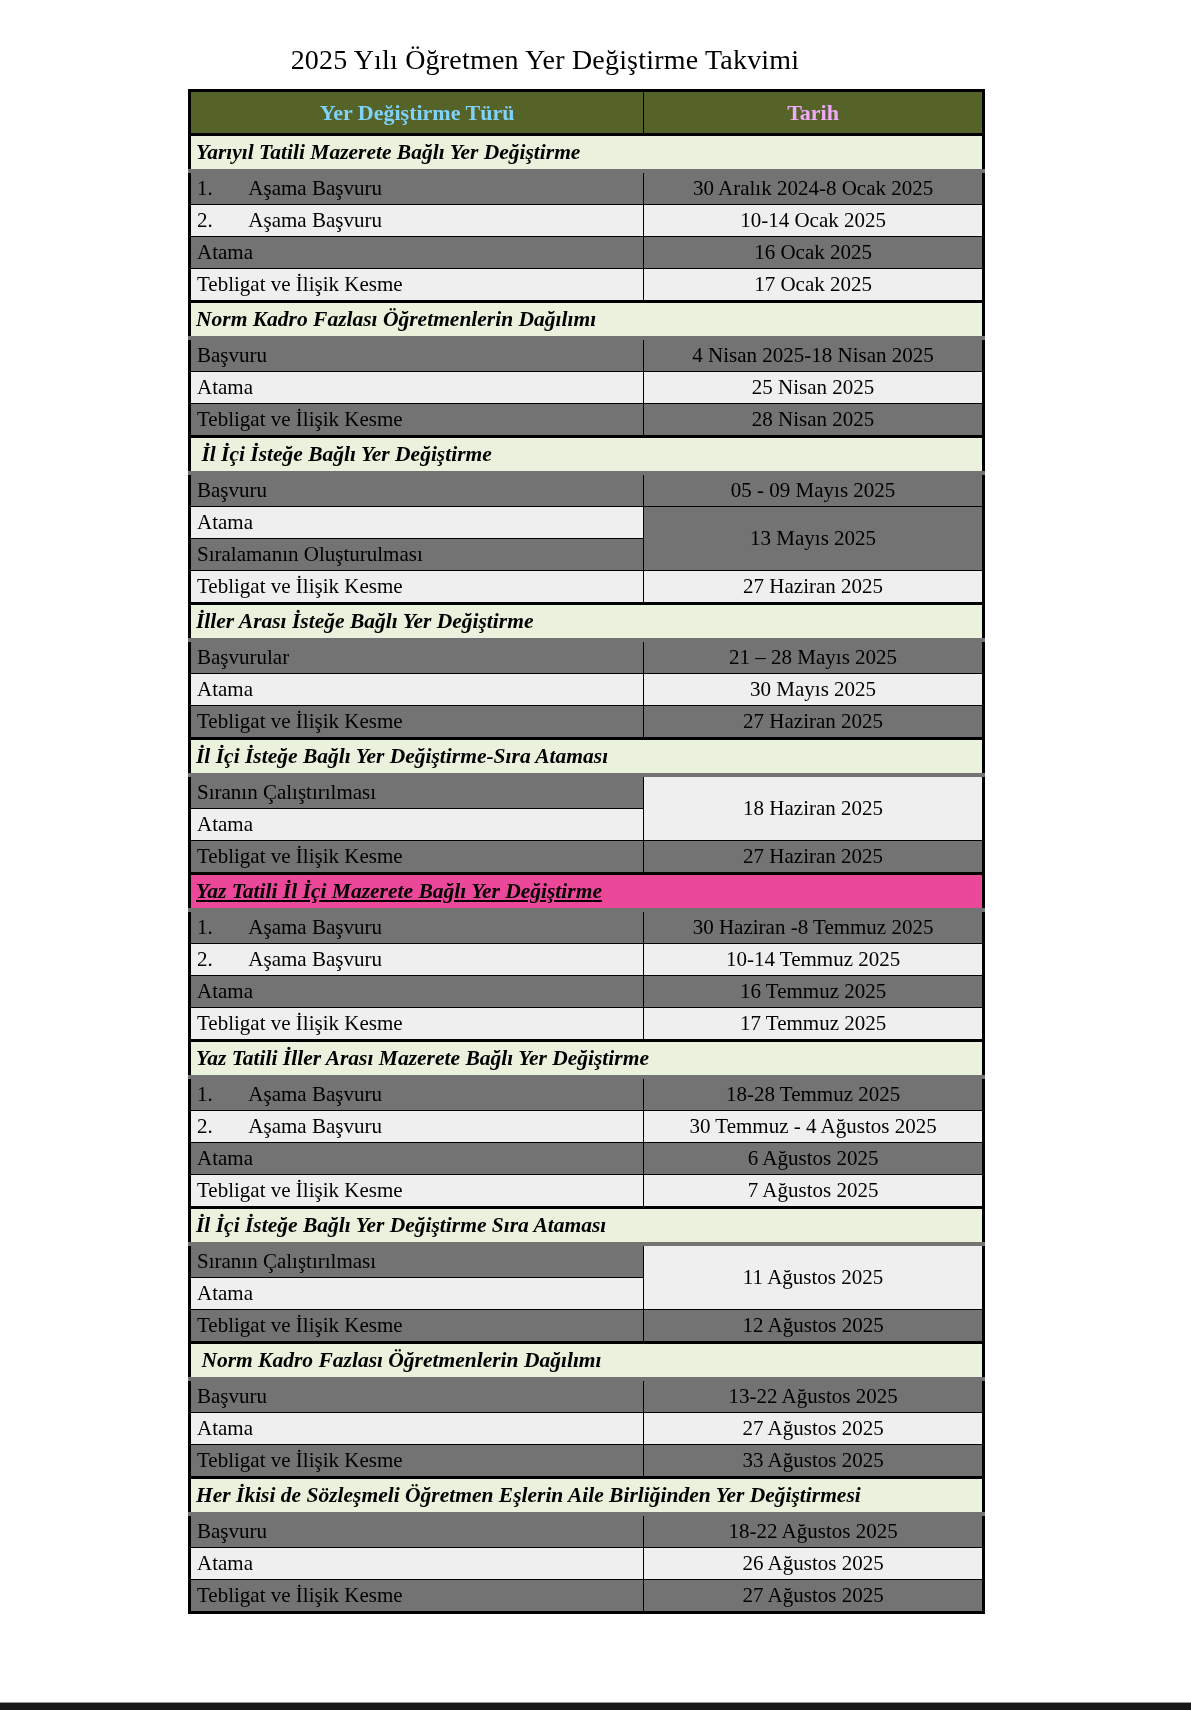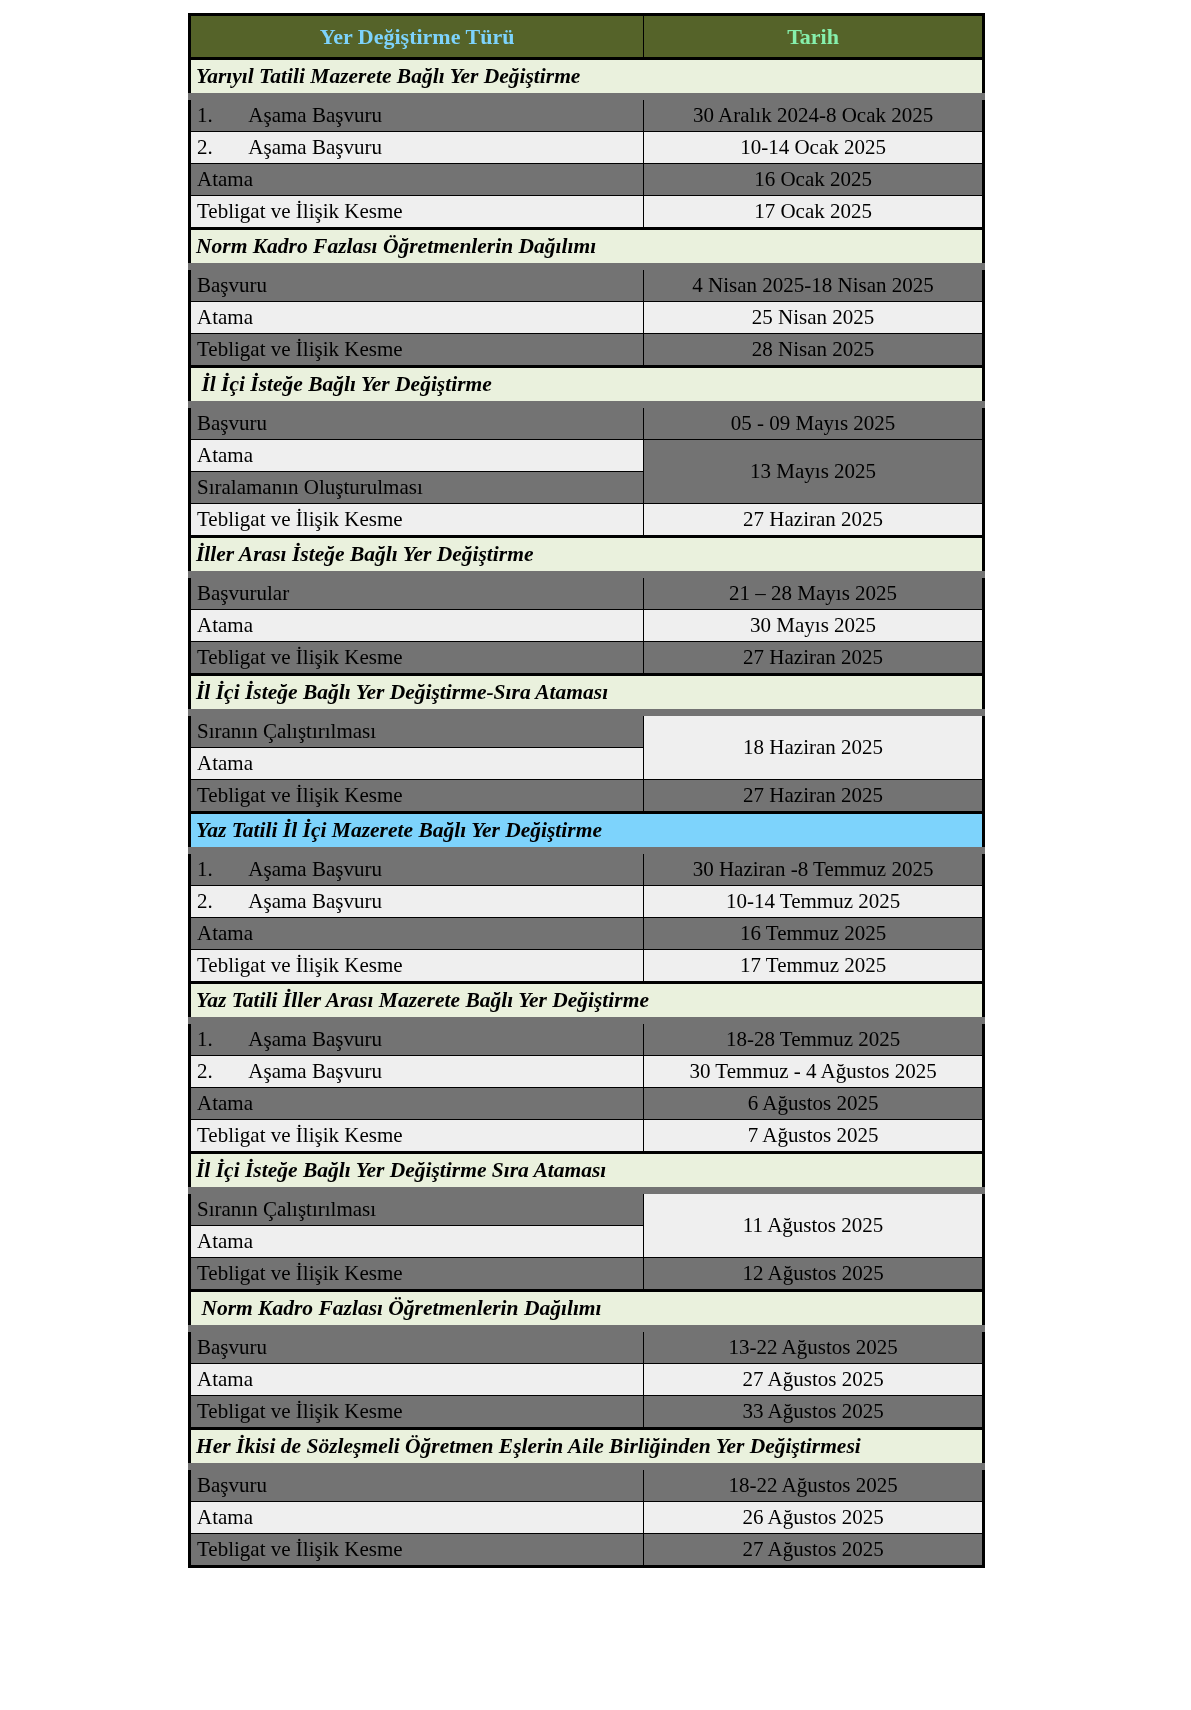--- a/index.html
+++ b/index.html
@@ -87,6 +87,7 @@
 
 <div class="page">
 
+  <h1 class="doc-title">2025 Yılı Öğretmen Yer Değiştirme Takvimi</h1>
 
   <table class="schedule">
     <colgroup>

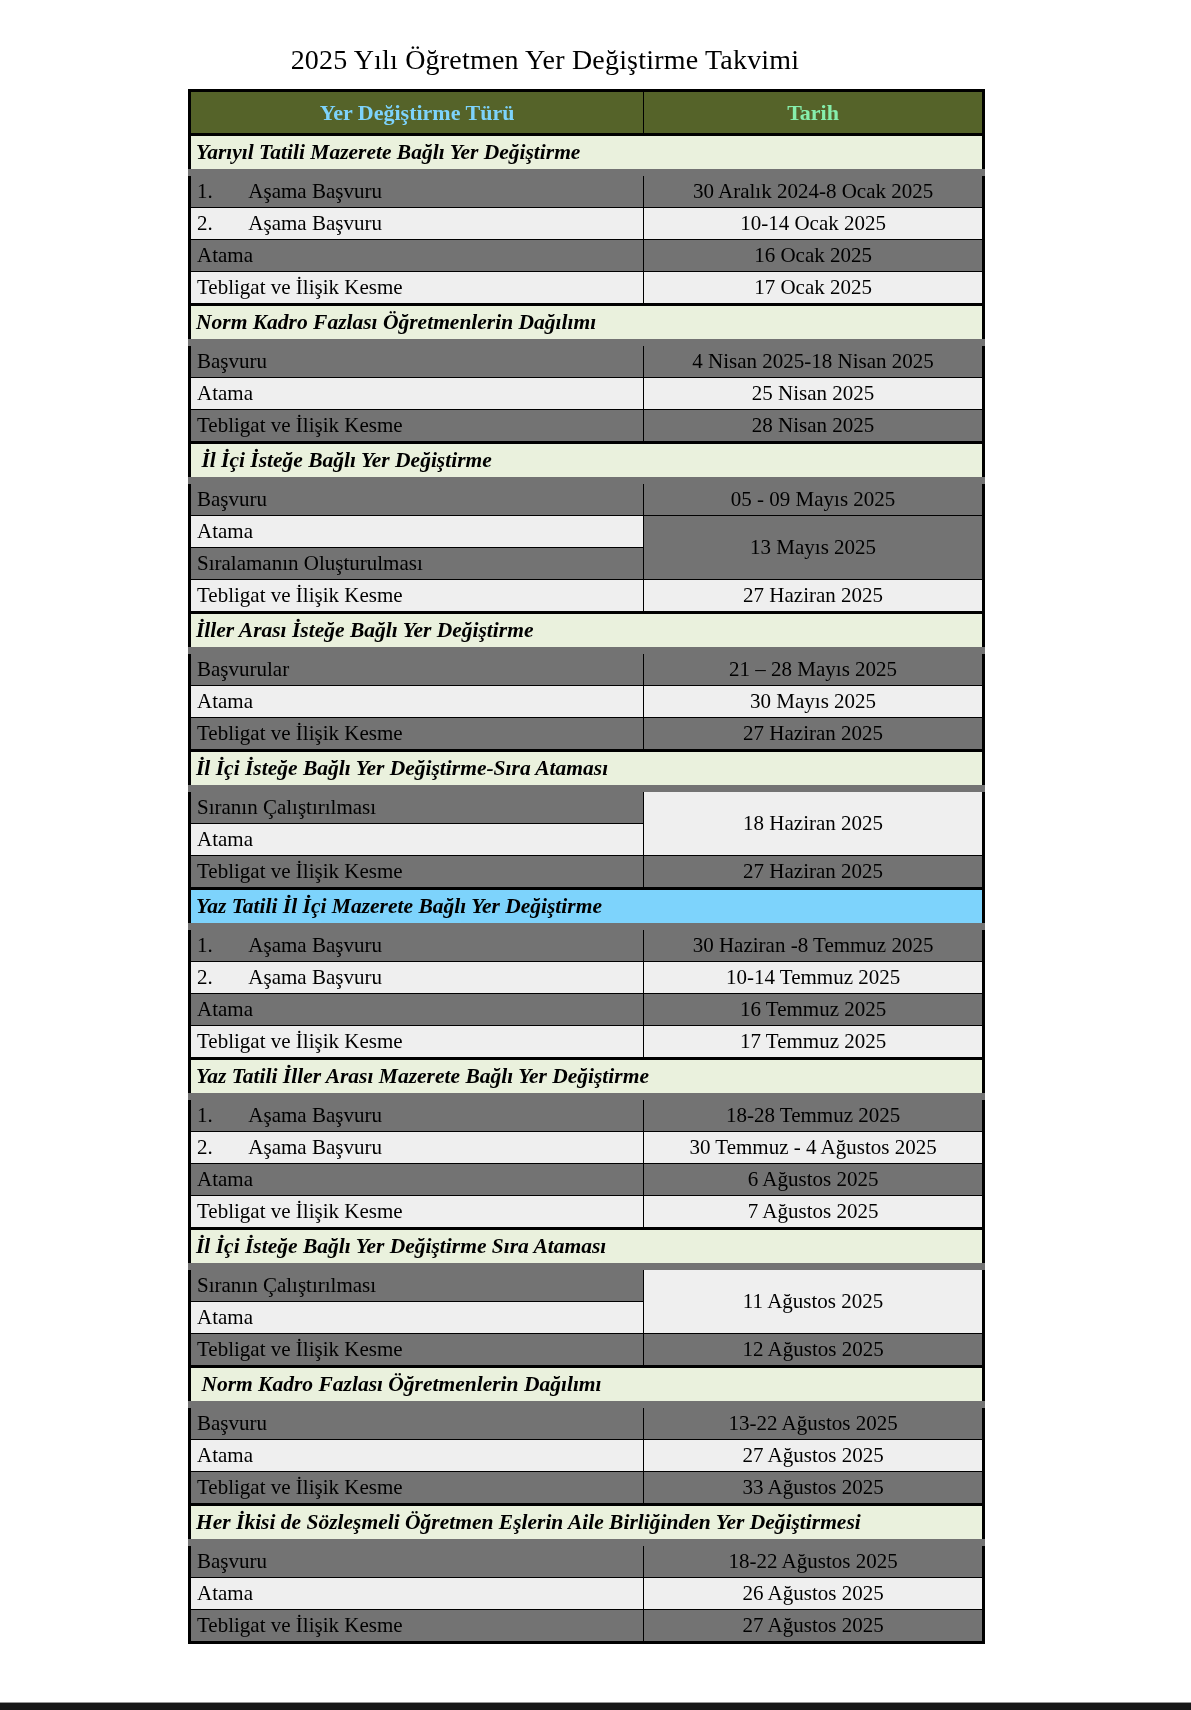--- a/index.html
+++ b/index.html
@@ -97,7 +97,7 @@
     <thead>
       <tr>
         <th style="background: rgb(85, 99, 41); color: #7dd3fc;">Yer Değiştirme Türü</th>
-        <th style="background: rgb(85, 99, 41); color: #86efac;">Tarih</th>
+        <th style="background: rgb(85, 99, 41); color: #f0abfc;">Tarih</th>
       </tr>
     </thead>
     <tbody id="table-body">

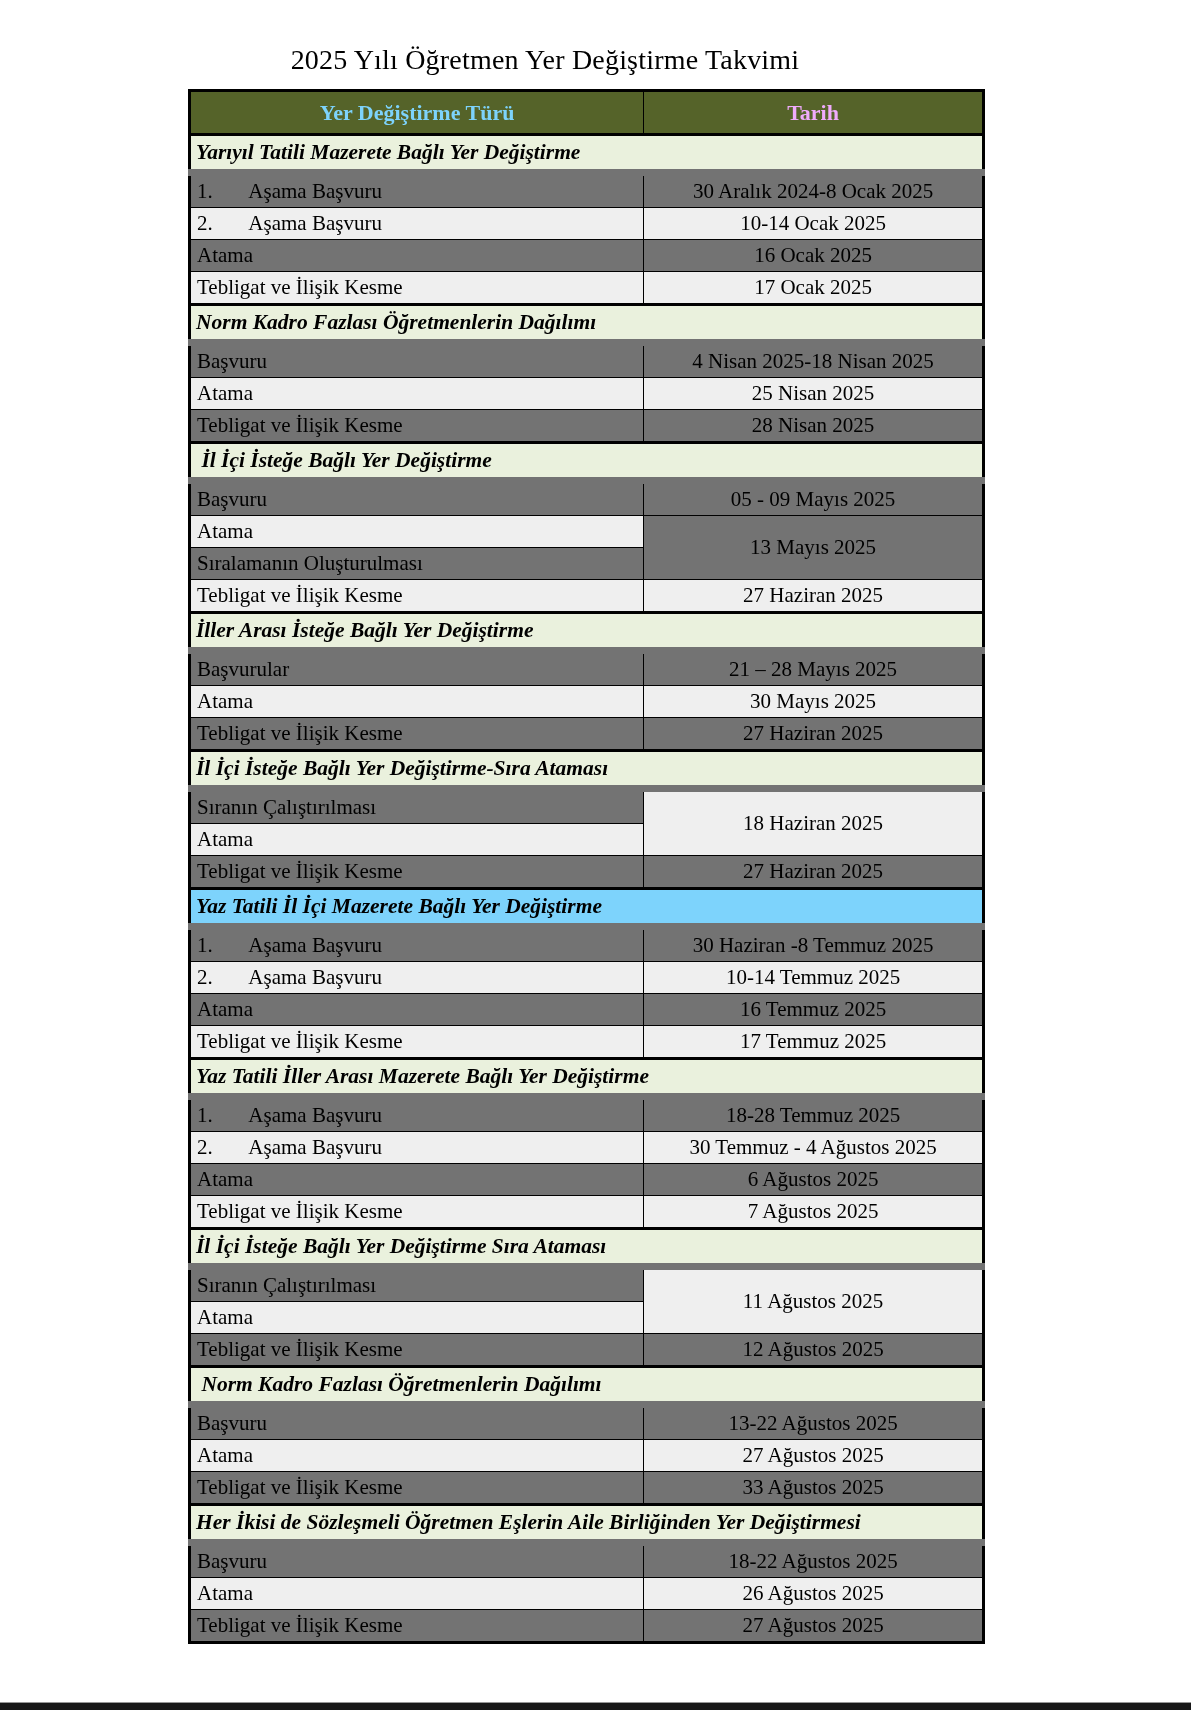--- a/index.html
+++ b/index.html
@@ -52,7 +52,7 @@
   tr.section-row td {
     height: 33px;
     border-top: 3px solid #000;
-    border-bottom: 7px solid #737373;
+    border-bottom: 4px solid #737373;
     font-size: 21.5px;
     font-weight: 700;
     font-style: italic;

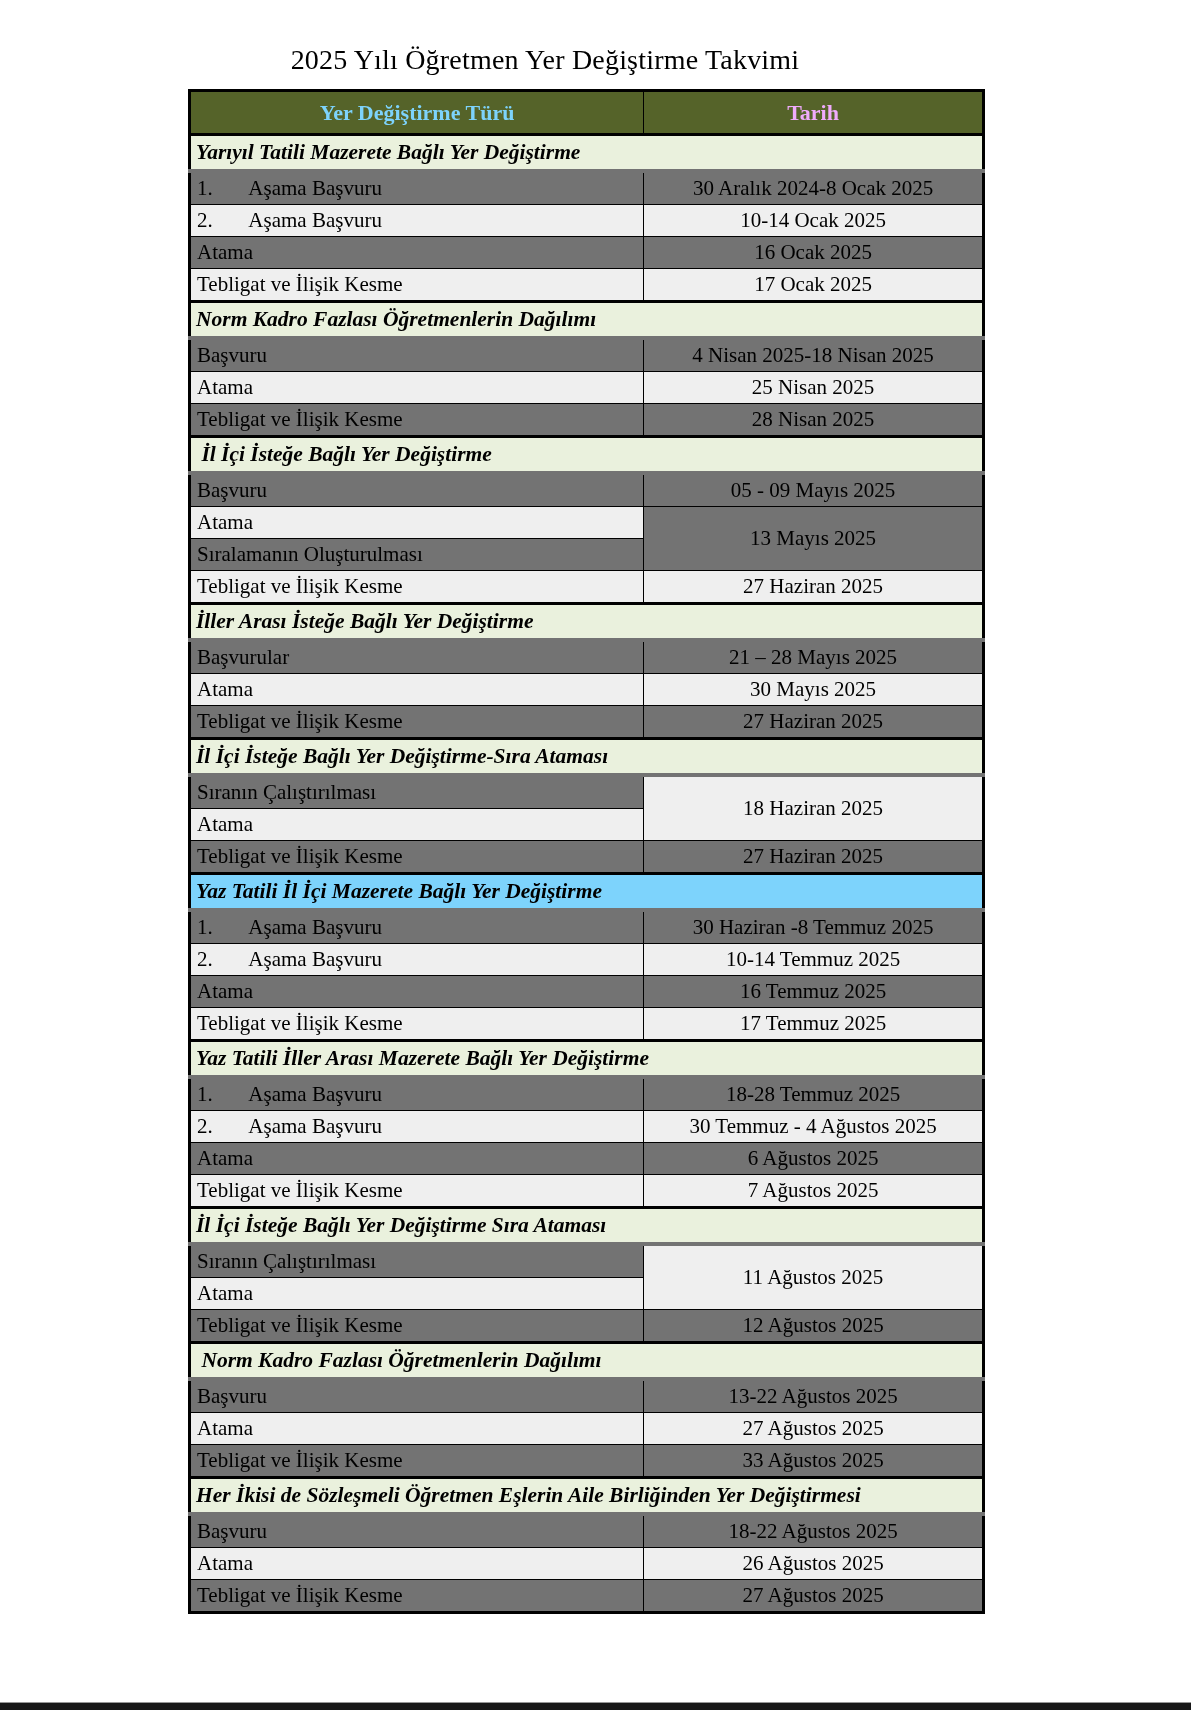--- a/index.html
+++ b/index.html
@@ -183,7 +183,7 @@
           <td class="cell date-cell shade-w">27 Haziran 2025</td>
         </tr>
         <tr class="section-row">
-          <td colspan="2" style="background: #7dd3fc;">Yaz Tatili İl İçi Mazerete Bağlı Yer Değiştirme</td>
+          <td colspan="2" style="background: #ec4899; text-decoration: underline;">Yaz Tatili İl İçi Mazerete Bağlı Yer Değiştirme</td>
         </tr>
         <tr>
           <td class="cell label-cell shade-w">1.       Aşama Başvuru</td>

